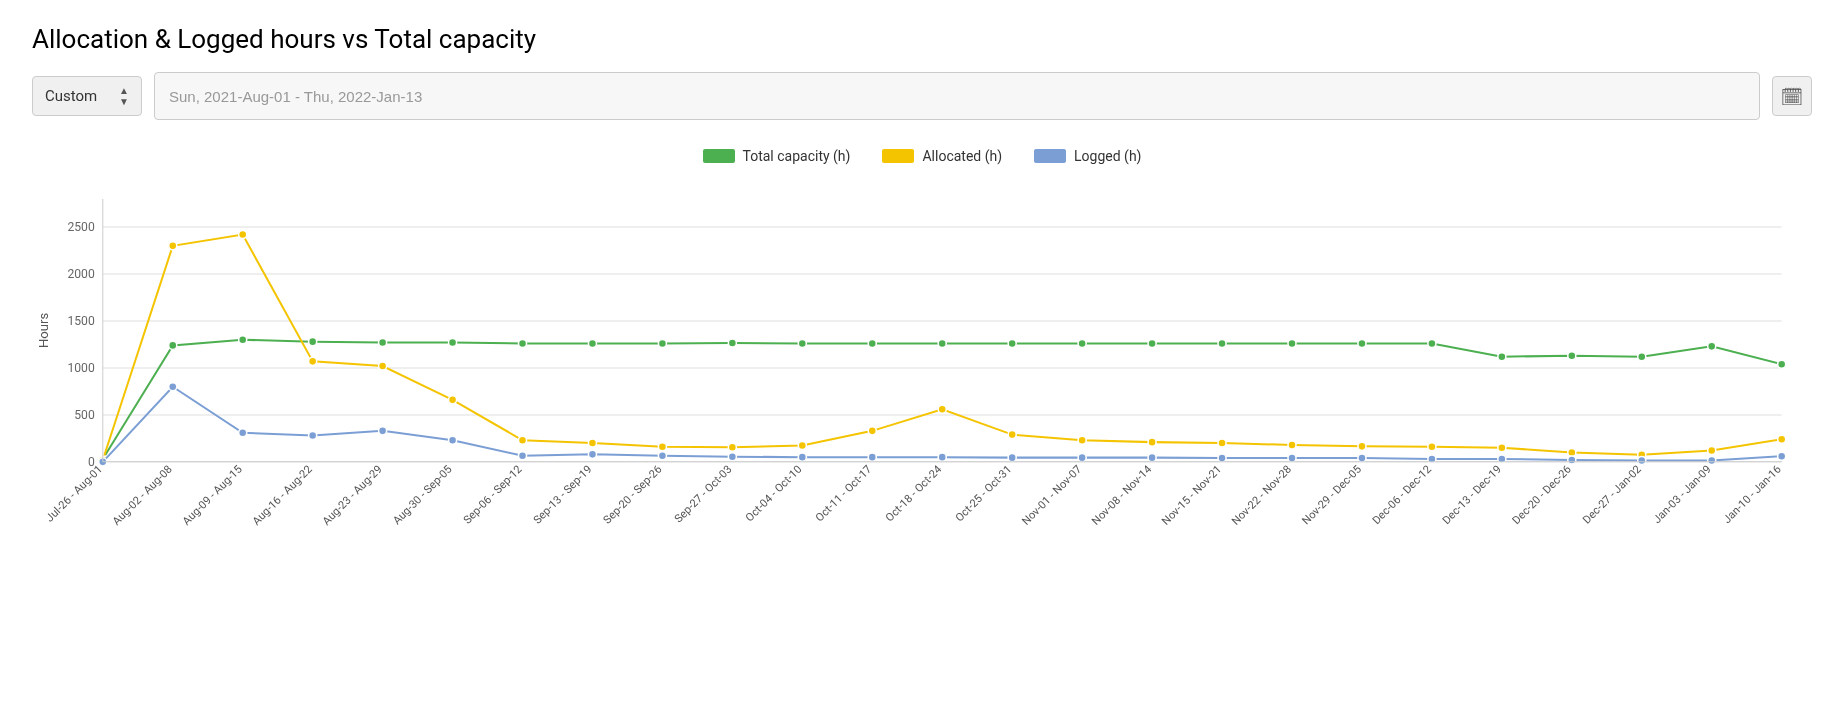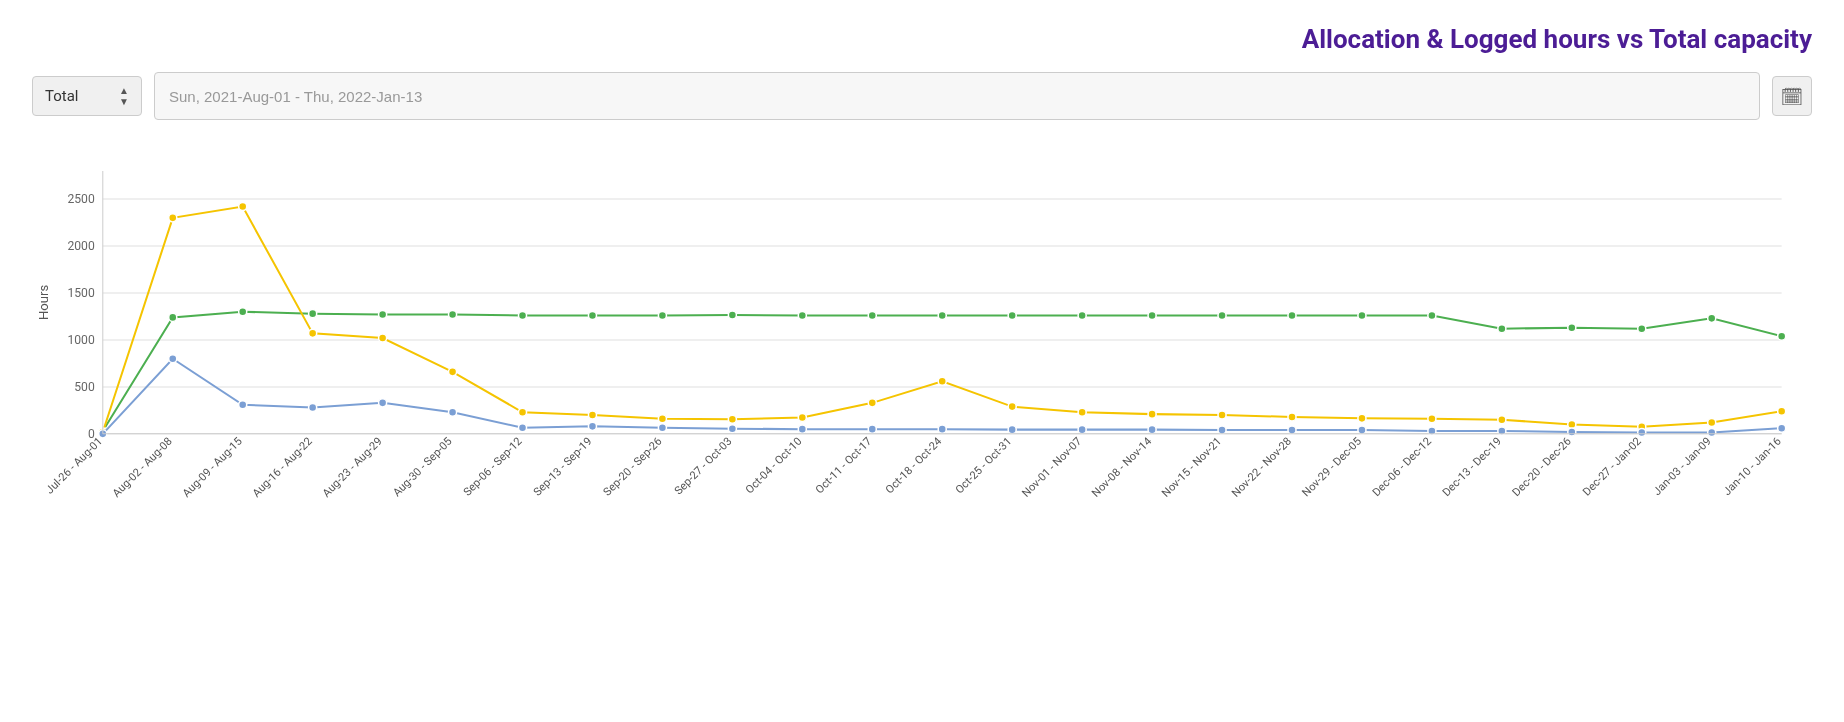--- a/index.html
+++ b/index.html
@@ -12,10 +12,9 @@
     }
     .page-title {
       font-size: 26px;
-      font-weight: 700;
-      color: #4c1d95;
+      font-weight: 400;
+      color: #000000;
       margin-bottom: 18px;
-      text-align: right;
     }
     .controls-row {
       display: flex;

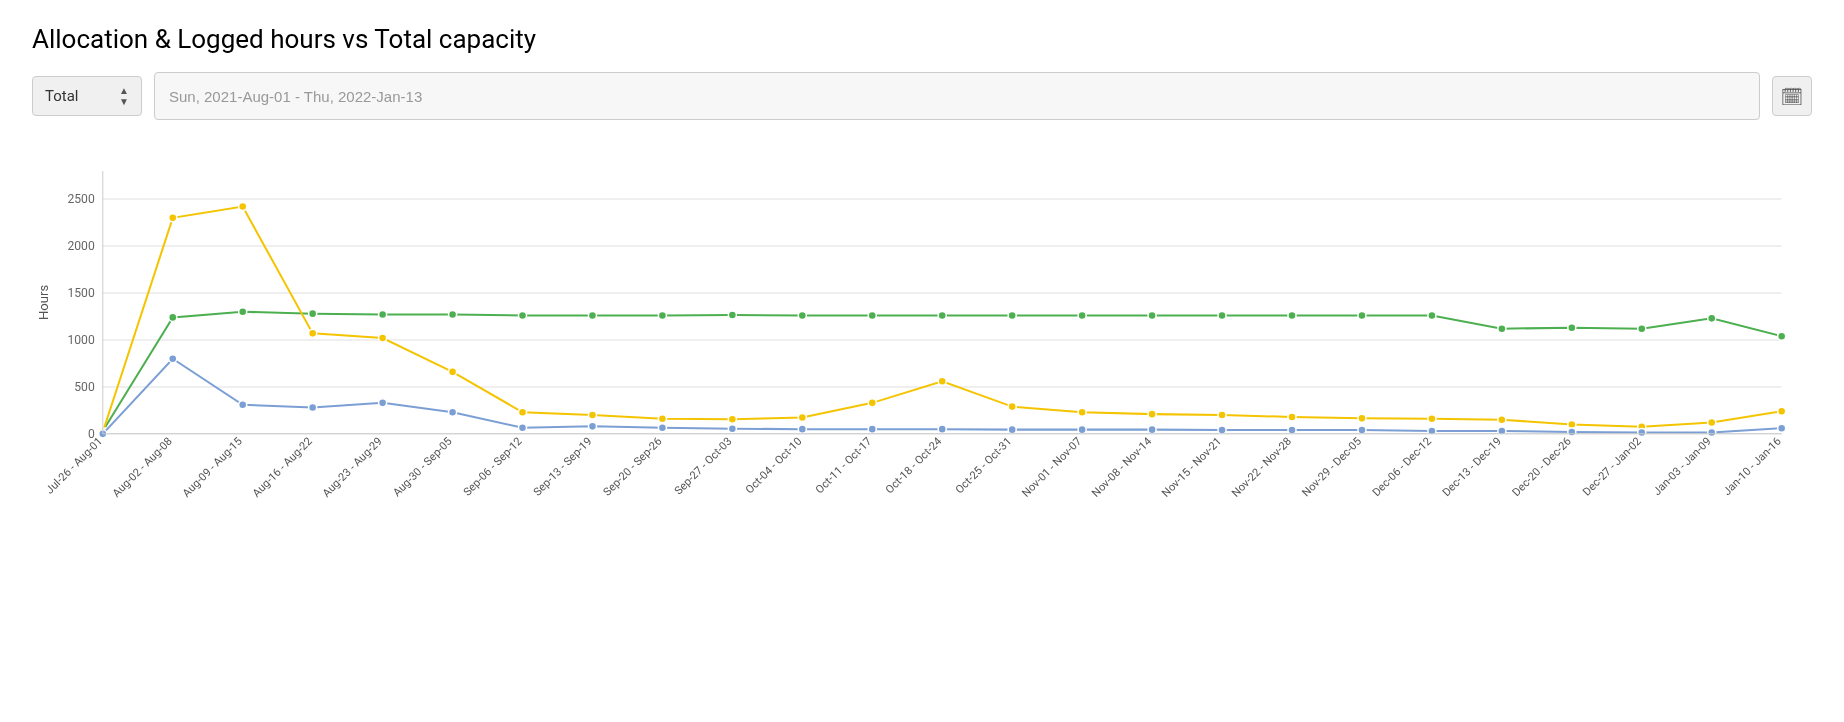--- a/index.html
+++ b/index.html
@@ -104,7 +104,7 @@
 
 <div class="controls-row">
   <div class="custom-select">
-    <span>Total</span>
+    <span>Custom</span>
     <span class="arrows">▲<br>▼</span>
   </div>
   <input class="date-range-input" type="text" value="Sun, 2021-Aug-01 - Thu, 2022-Jan-13" style="color: rgb(153, 153, 153);">

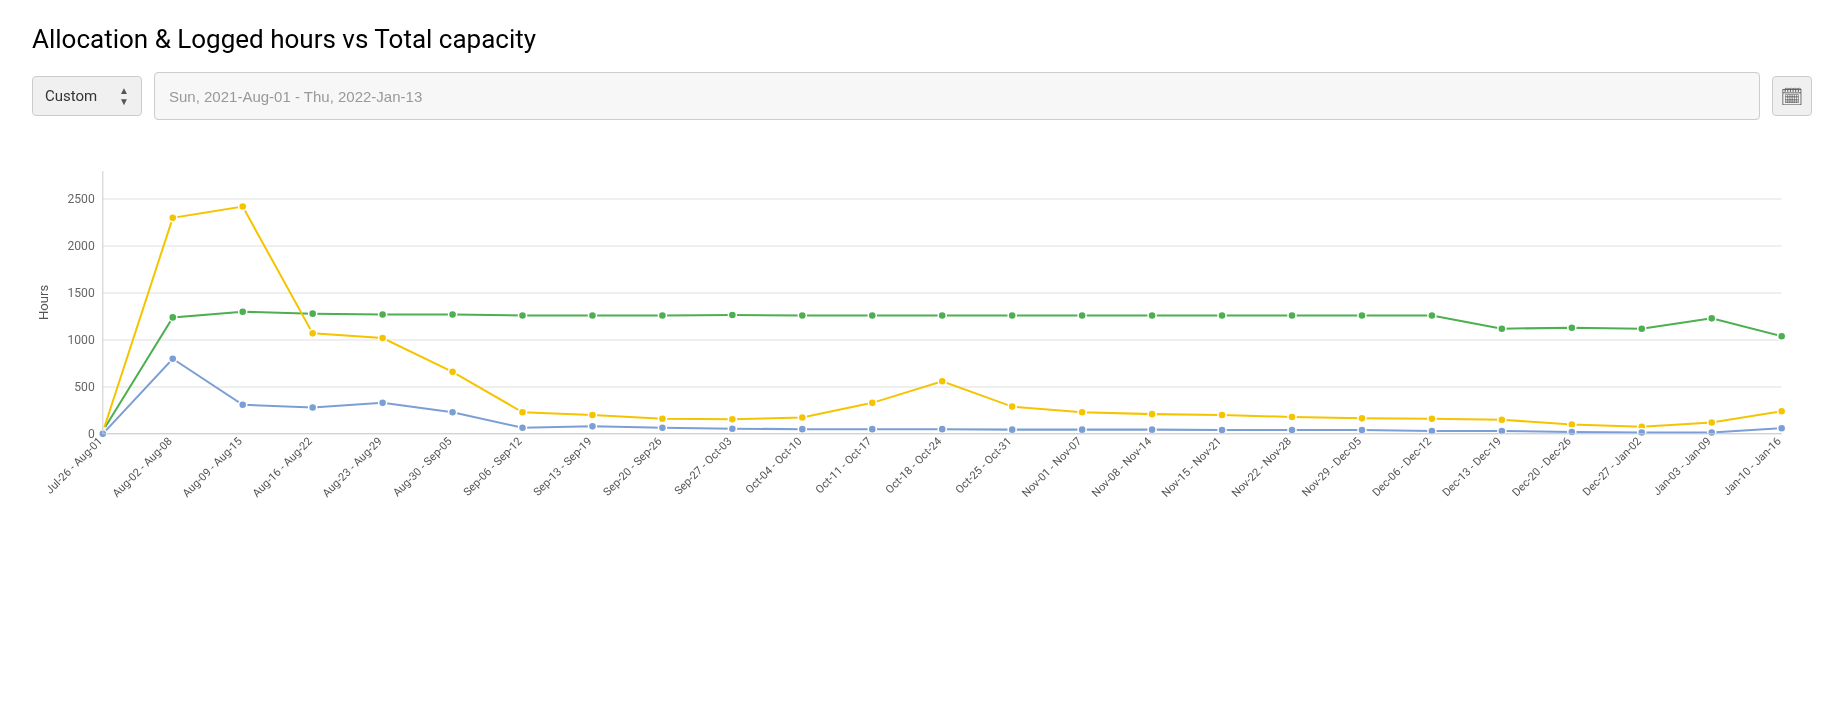--- a/index.html
+++ b/index.html
@@ -114,6 +114,20 @@
 </div>
 
 <div class="chart-container">
+  <div class="legend">
+    <div class="legend-item">
+      <div class="legend-color" style="background:#4caf50;"></div>
+      <span>Total capacity (h)</span>
+    </div>
+    <div class="legend-item">
+      <div class="legend-color" style="background:#f5c400;"></div>
+      <span>Allocated (h)</span>
+    </div>
+    <div class="legend-item">
+      <div class="legend-color" style="background:#7b9fd4;"></div>
+      <span>Logged (h)</span>
+    </div>
+  </div>
   <svg class="main-chart" id="chart-svg" viewBox="0 0 1760 390" width="1760" height="390">
       <line x1="70" x2="1730" y1="270" y2="270" stroke="#e0e0e0" stroke-width="1"></line>
       <text x="62" y="274" text-anchor="end" font-size="12" fill="#666">0</text>

